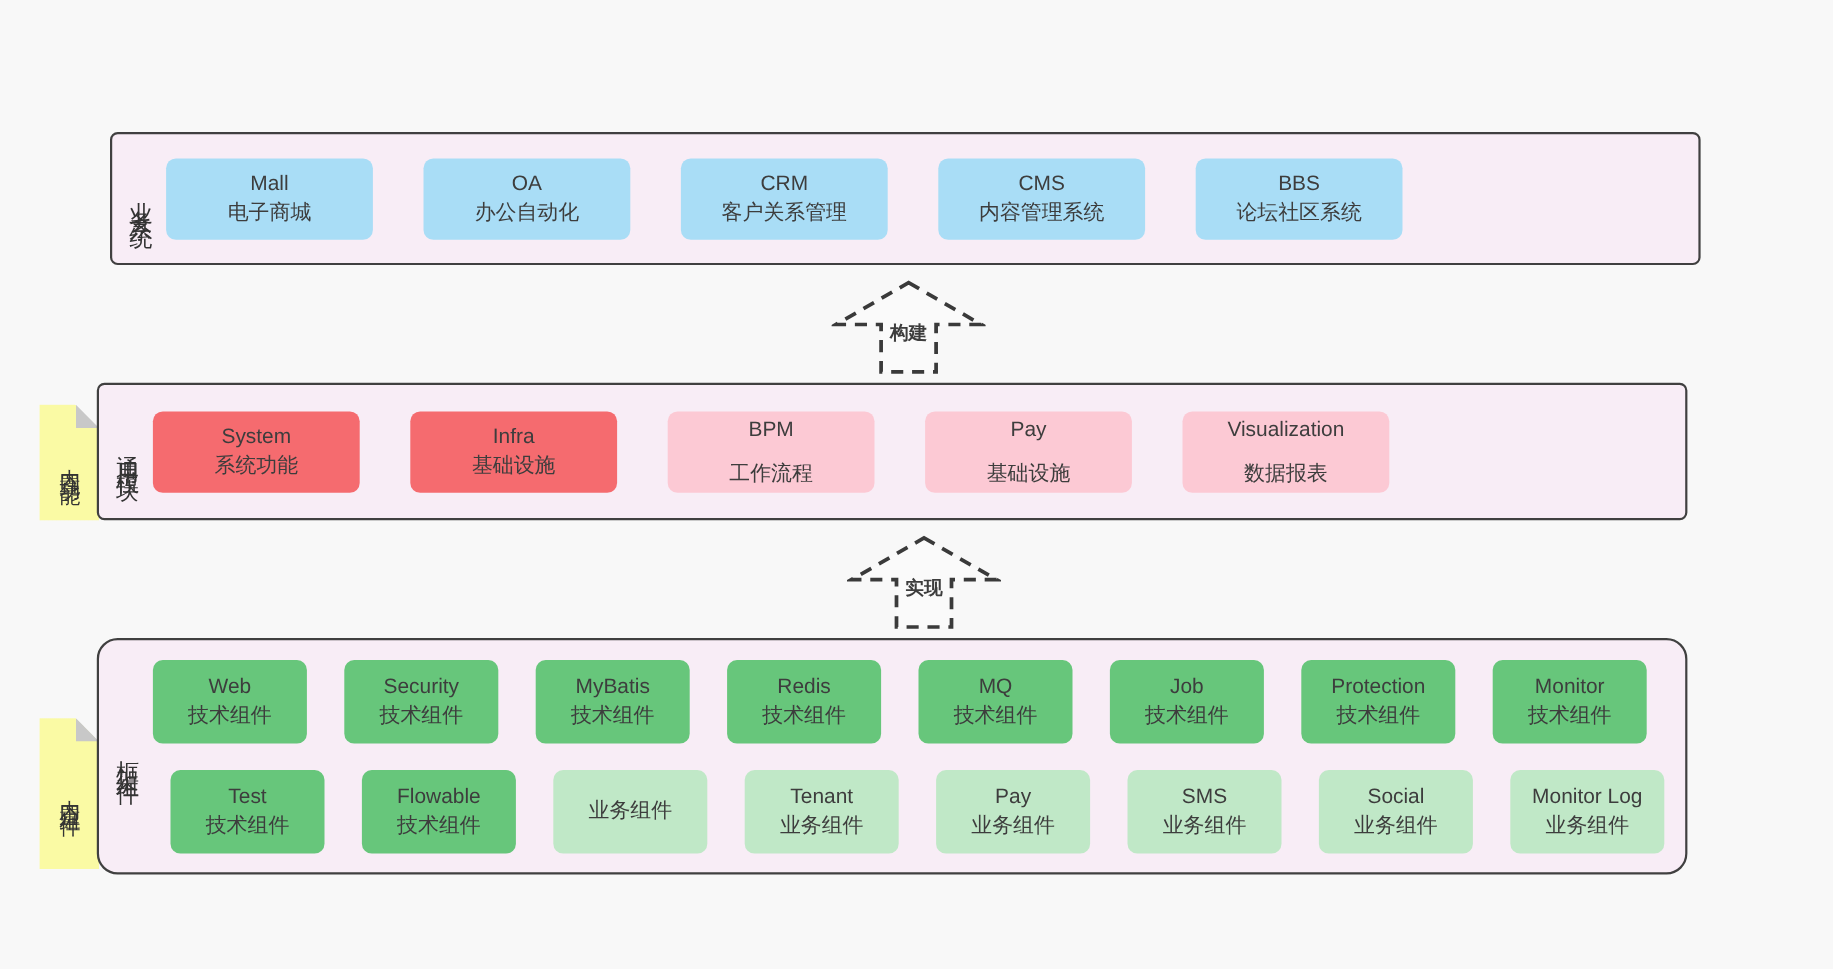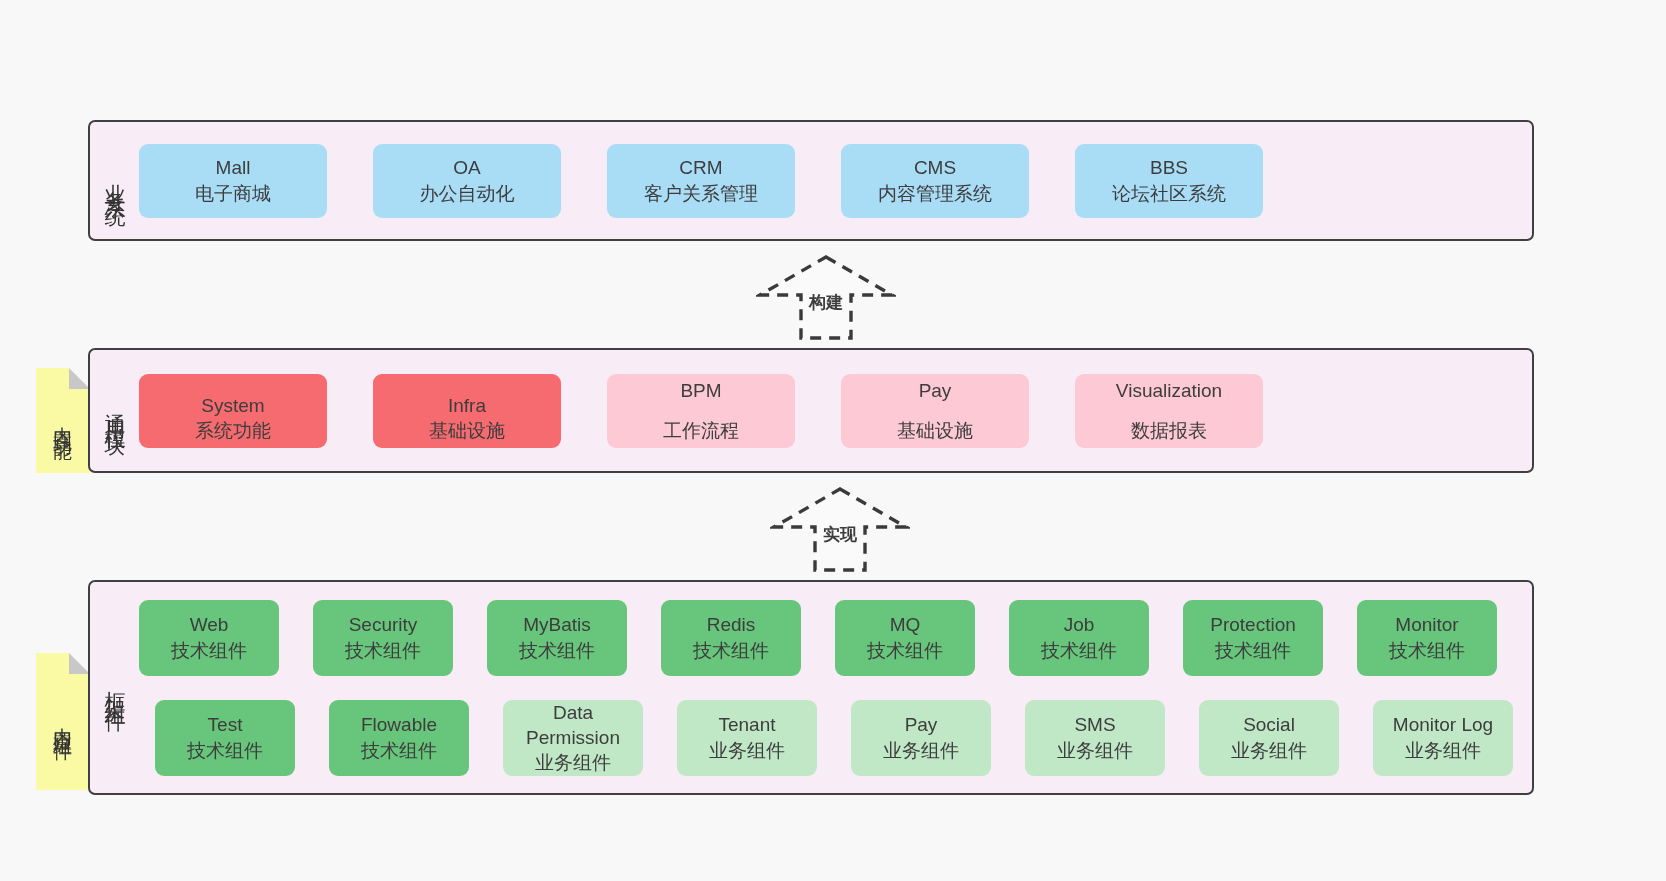--- a/index.html
+++ b/index.html
@@ -61,7 +61,7 @@
     <div class="note-text">内置组件</div>
   </div>
 
-  <div class="layer" style="left:88px;top:120px;width:1446px;height:121px;">
+  <div class="layer" style="left:100px;top:120px;width:1446px;height:121px;">
     <div class="layer-label">业务系统</div>
     <div class="box-row row-wide">
         <div class="box blue">

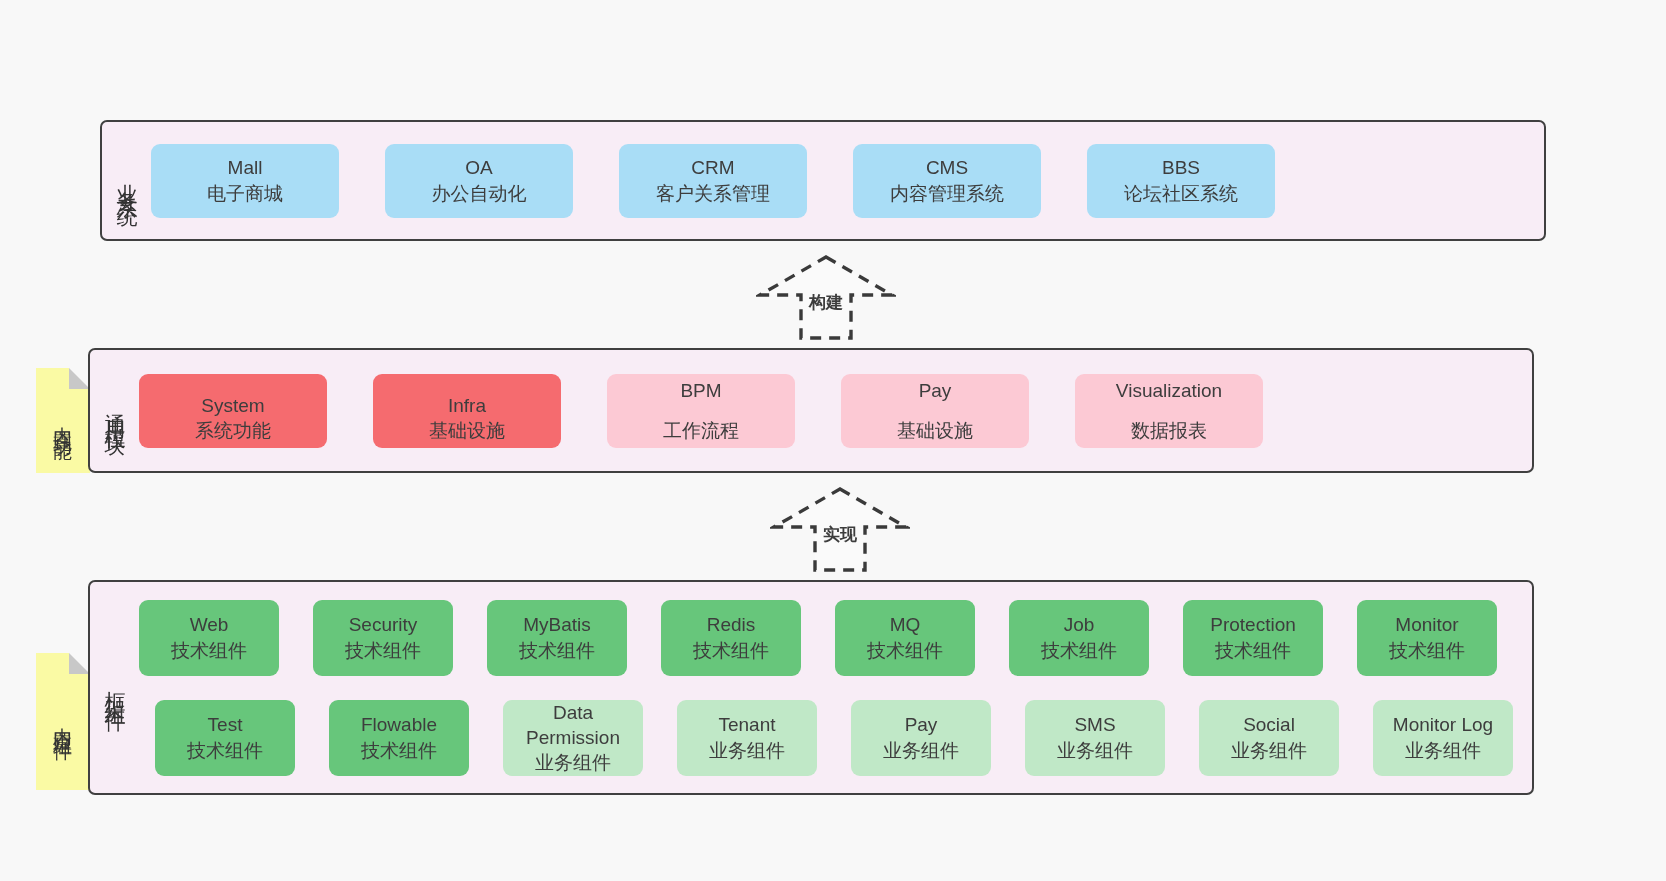--- a/index.html
+++ b/index.html
@@ -24,7 +24,7 @@
   .row-wide .box{width:188px;height:74px;}
   .row-narrow .box{width:140px;height:76px;}
   .box.blue{background:var(--c-blue,#a9ddf6);}
-  .box.red{background:var(--c-red,#f56b6f);justify-content:flex-end;}
+  .box.red{background:var(--c-red,#f56b6f);}
   .box.pink{background:var(--c-pink,#fcc9d4);gap:14px;}
   .box.green{background:var(--c-green,#67c67b);}
   .box.lightgreen{background:var(--c-lightgreen,#c0e8c7);}

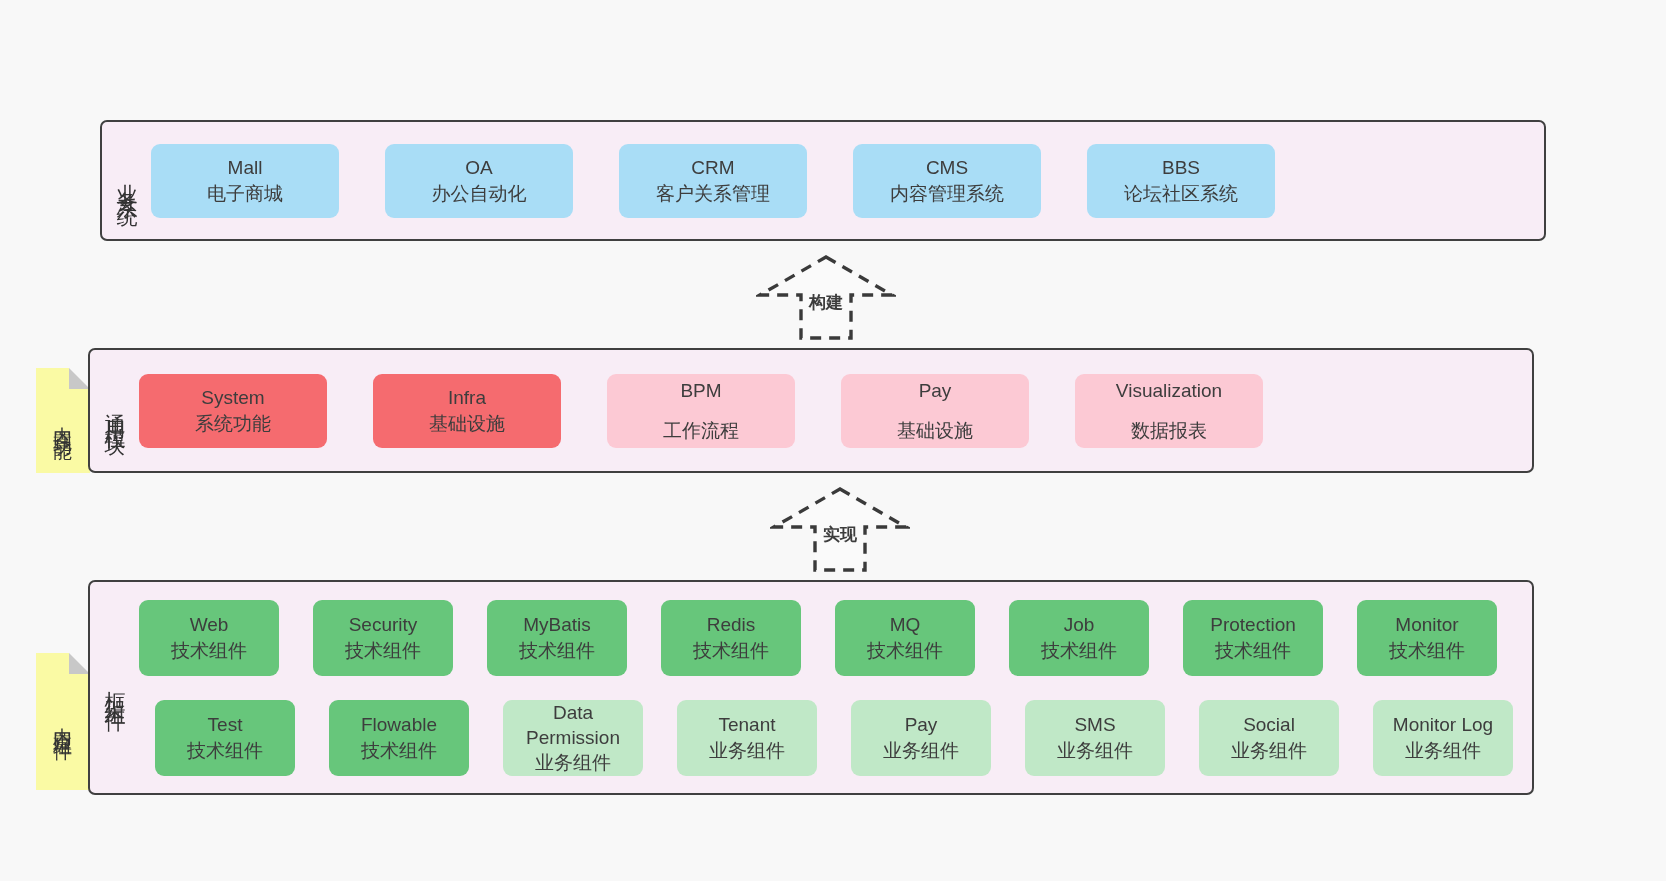--- a/index.html
+++ b/index.html
@@ -127,7 +127,7 @@
     <span class="arrow-label">实现</span>
   </div>
 
-  <div class="layer" style="left:88px;top:580px;width:1446px;height:215px;">
+  <div class="layer" style="left:88px;top:580px;width:1446px;height:215px;border-radius:19px;">
     <div class="layer-label">框架组件</div>
     <div class="rows-wrap">
       <div class="box-row row-narrow" style="margin-left:0;">

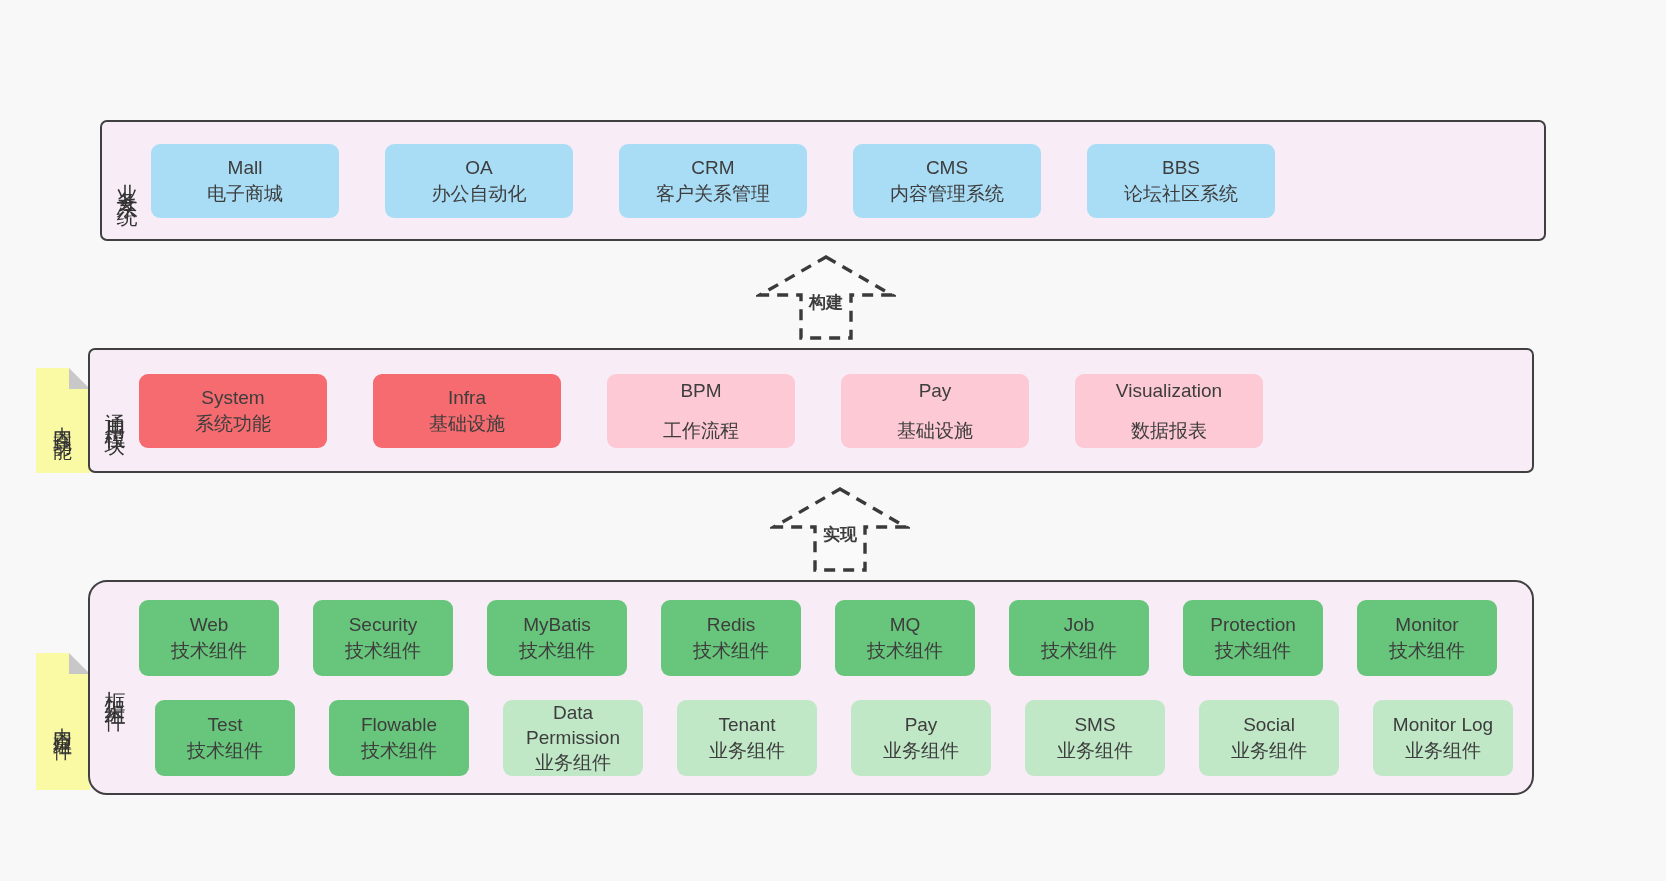--- a/index.html
+++ b/index.html
@@ -174,7 +174,6 @@
             <div class="box-sub">技术组件</div>
           </div>
           <div class="box lightgreen">
-            <div class="box-title">Data Permission</div>
             <div class="box-sub">业务组件</div>
           </div>
           <div class="box lightgreen">

